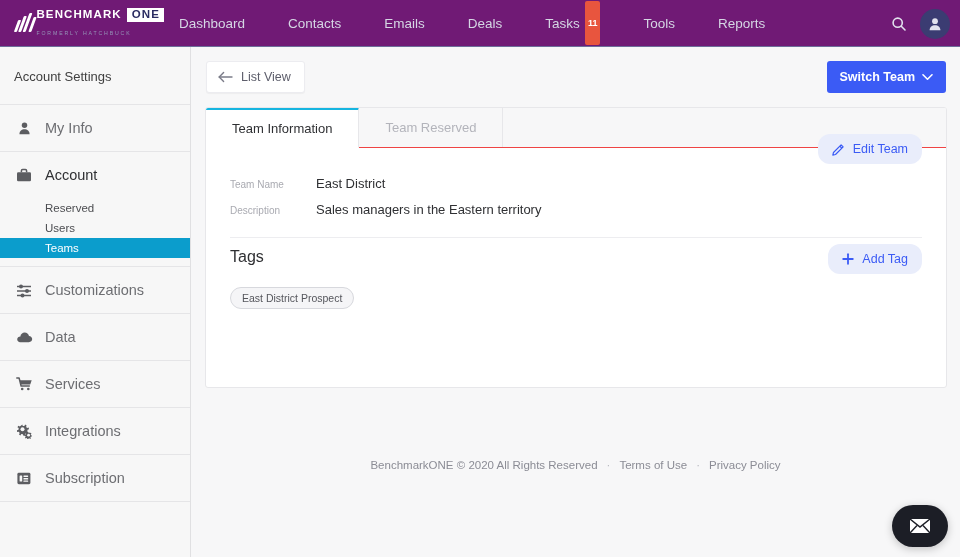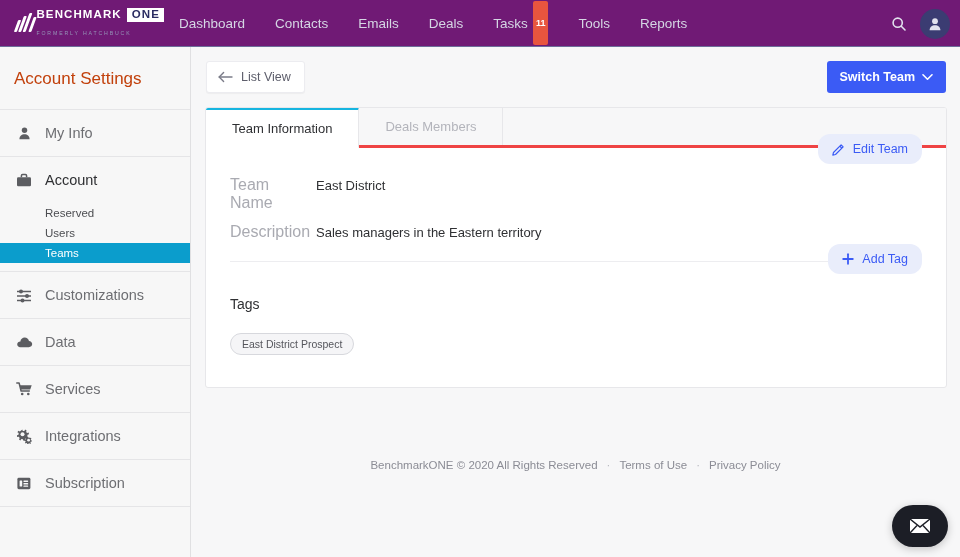--- a/index.html
+++ b/index.html
@@ -42,7 +42,7 @@
     color: #9596b8; font-size: 5.2px; letter-spacing: 1.85px;
     margin-top: 4px; text-align: center; padding-right: 2px;
   }
-  .nav-items { display: flex; align-items: center; gap: 0px; justify-content: space-between; }
+  .nav-items { display: flex; align-items: center; gap: 13px; justify-content: space-between; }
   .nav-item {
     color: #d5d6e4; font-size: 13.5px; padding: 0 15px;
     display: flex; align-items: center; cursor: pointer; height: 47px;

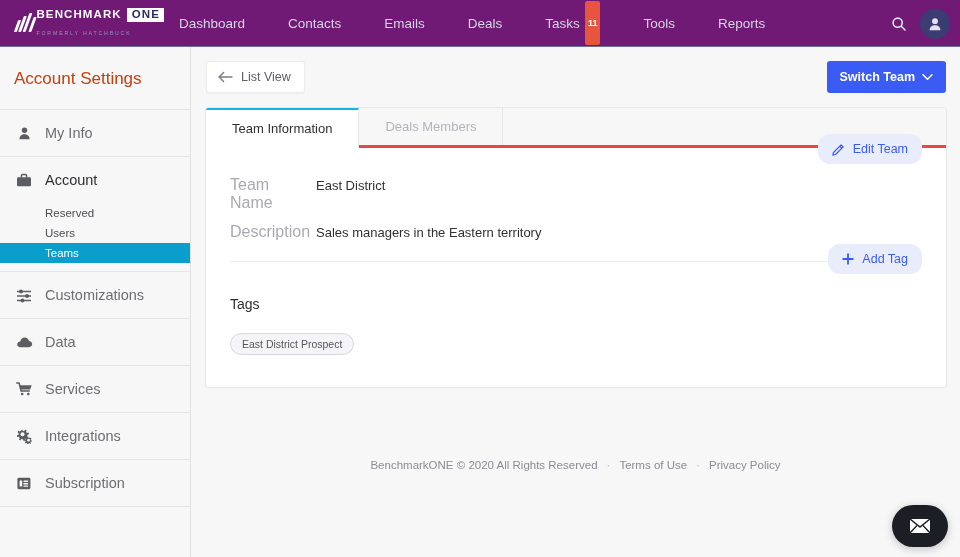--- a/index.html
+++ b/index.html
@@ -70,7 +70,7 @@
     border-right: 1px solid #e0e0e2;
   }
   .sidebar-title {
-    font-size: 17px; color: #c2410c; padding: 22px 0 20px 14px;
+    font-size: 13px; color: #404040; padding: 22px 0 20px 14px;
     border-bottom: 1px solid #e5e5e7;
   }
   .side-group { border-bottom: 1px solid #e5e5e7; }

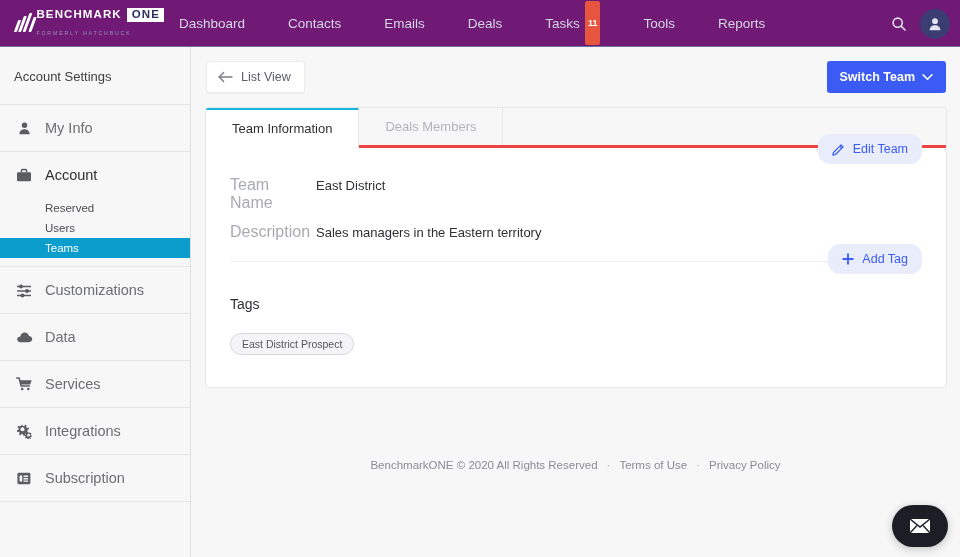--- a/index.html
+++ b/index.html
@@ -118,7 +118,7 @@
     background: #fff; border: 1px solid #e7e7ea; border-radius: 3px;
     height: 281px; position: relative; overflow: hidden;
   }
-  .tabs { display: flex; height: 40px; background: #f7f7f8; border-bottom: 3px solid #ef4444; }
+  .tabs { display: flex; height: 40px; background: #f7f7f8; border-bottom: 1px solid #ef4444; }
   .tab {
     display: flex; align-items: center; justify-content: center;
     padding: 0 26px; font-size: 13px; cursor: pointer;

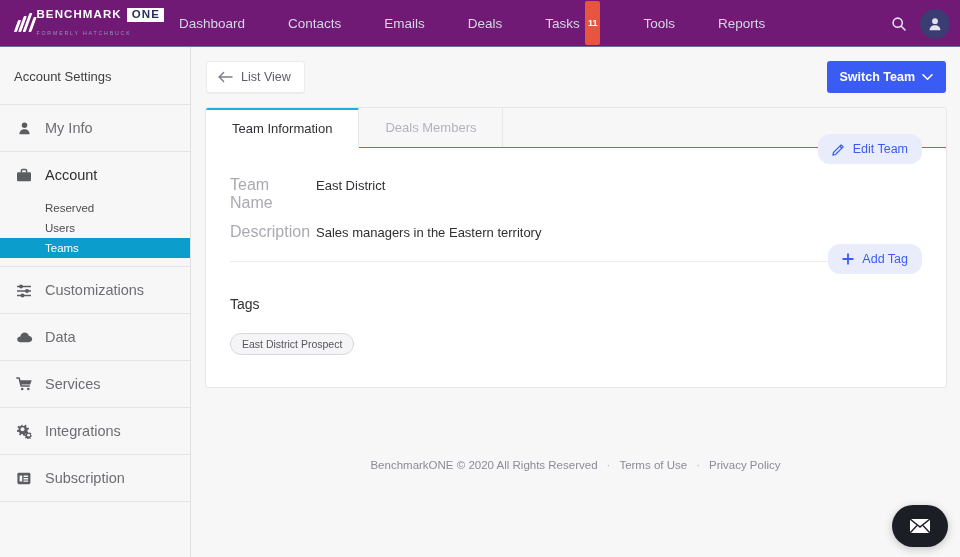--- a/index.html
+++ b/index.html
@@ -368,7 +368,7 @@
           <span>Team Information</span>
         </div>
         <div class="tab">
-          <span>Deals Members</span>
+          <span>Team Reserved</span>
         </div>
         <div class="tab tab-filler"></div>
       </div>

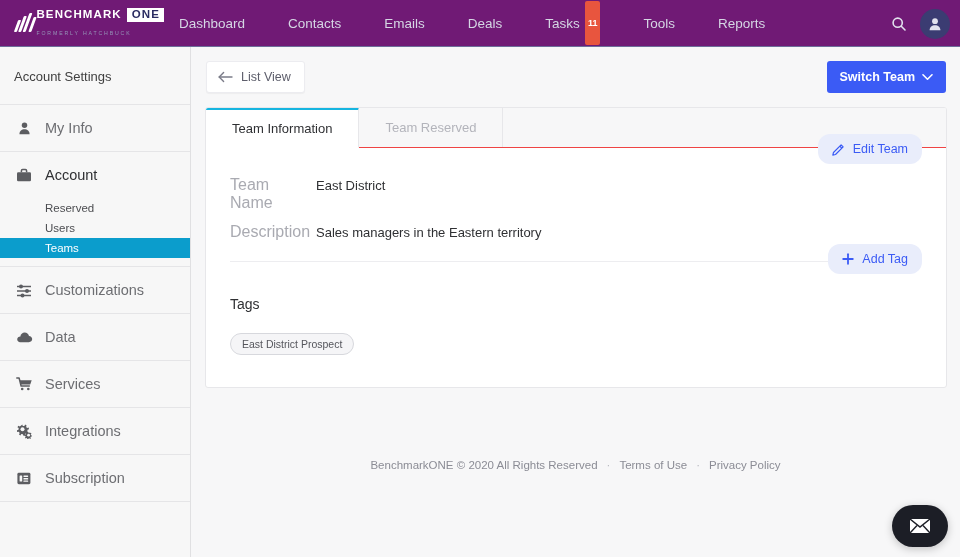--- a/index.html
+++ b/index.html
@@ -134,7 +134,7 @@
 
   .card-body { padding: 28px 24px 0 24px; }
   .field-row { display: flex; align-items: baseline; margin-bottom: 11px; }
-  .field-label { width: 86px; font-size: 16px; color: #a9aab1; }
+  .field-label { width: 86px; font-size: 10px; color: #a9aab1; }
   .field-value { font-size: 13px; color: #2f3033; }
   .btn-ghost {
     position: absolute; right: 24px;

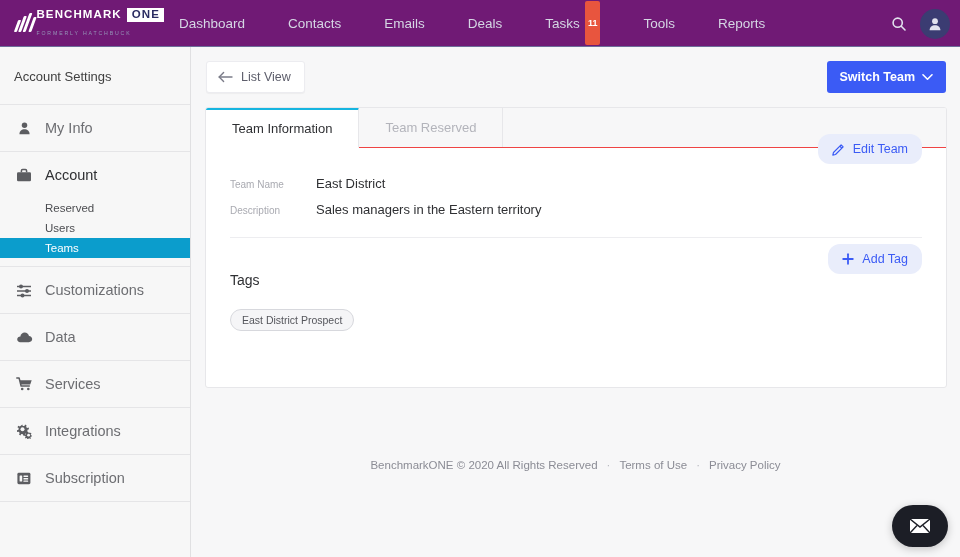--- a/index.html
+++ b/index.html
@@ -147,7 +147,7 @@
   .divider {
     height: 1px; background: #ededf0; margin: 20px 0 0 0;
   }
-  .tags-title { font-size: 14px; color: #2f3033; margin-top: 34px; }
+  .tags-title { font-size: 16px; color: #2f3033; margin-top: 10px; }
   .tag-pill {
     display: inline-block; margin-top: 21px;
     border: 1px solid #d7d8dd; border-radius: 11px;

